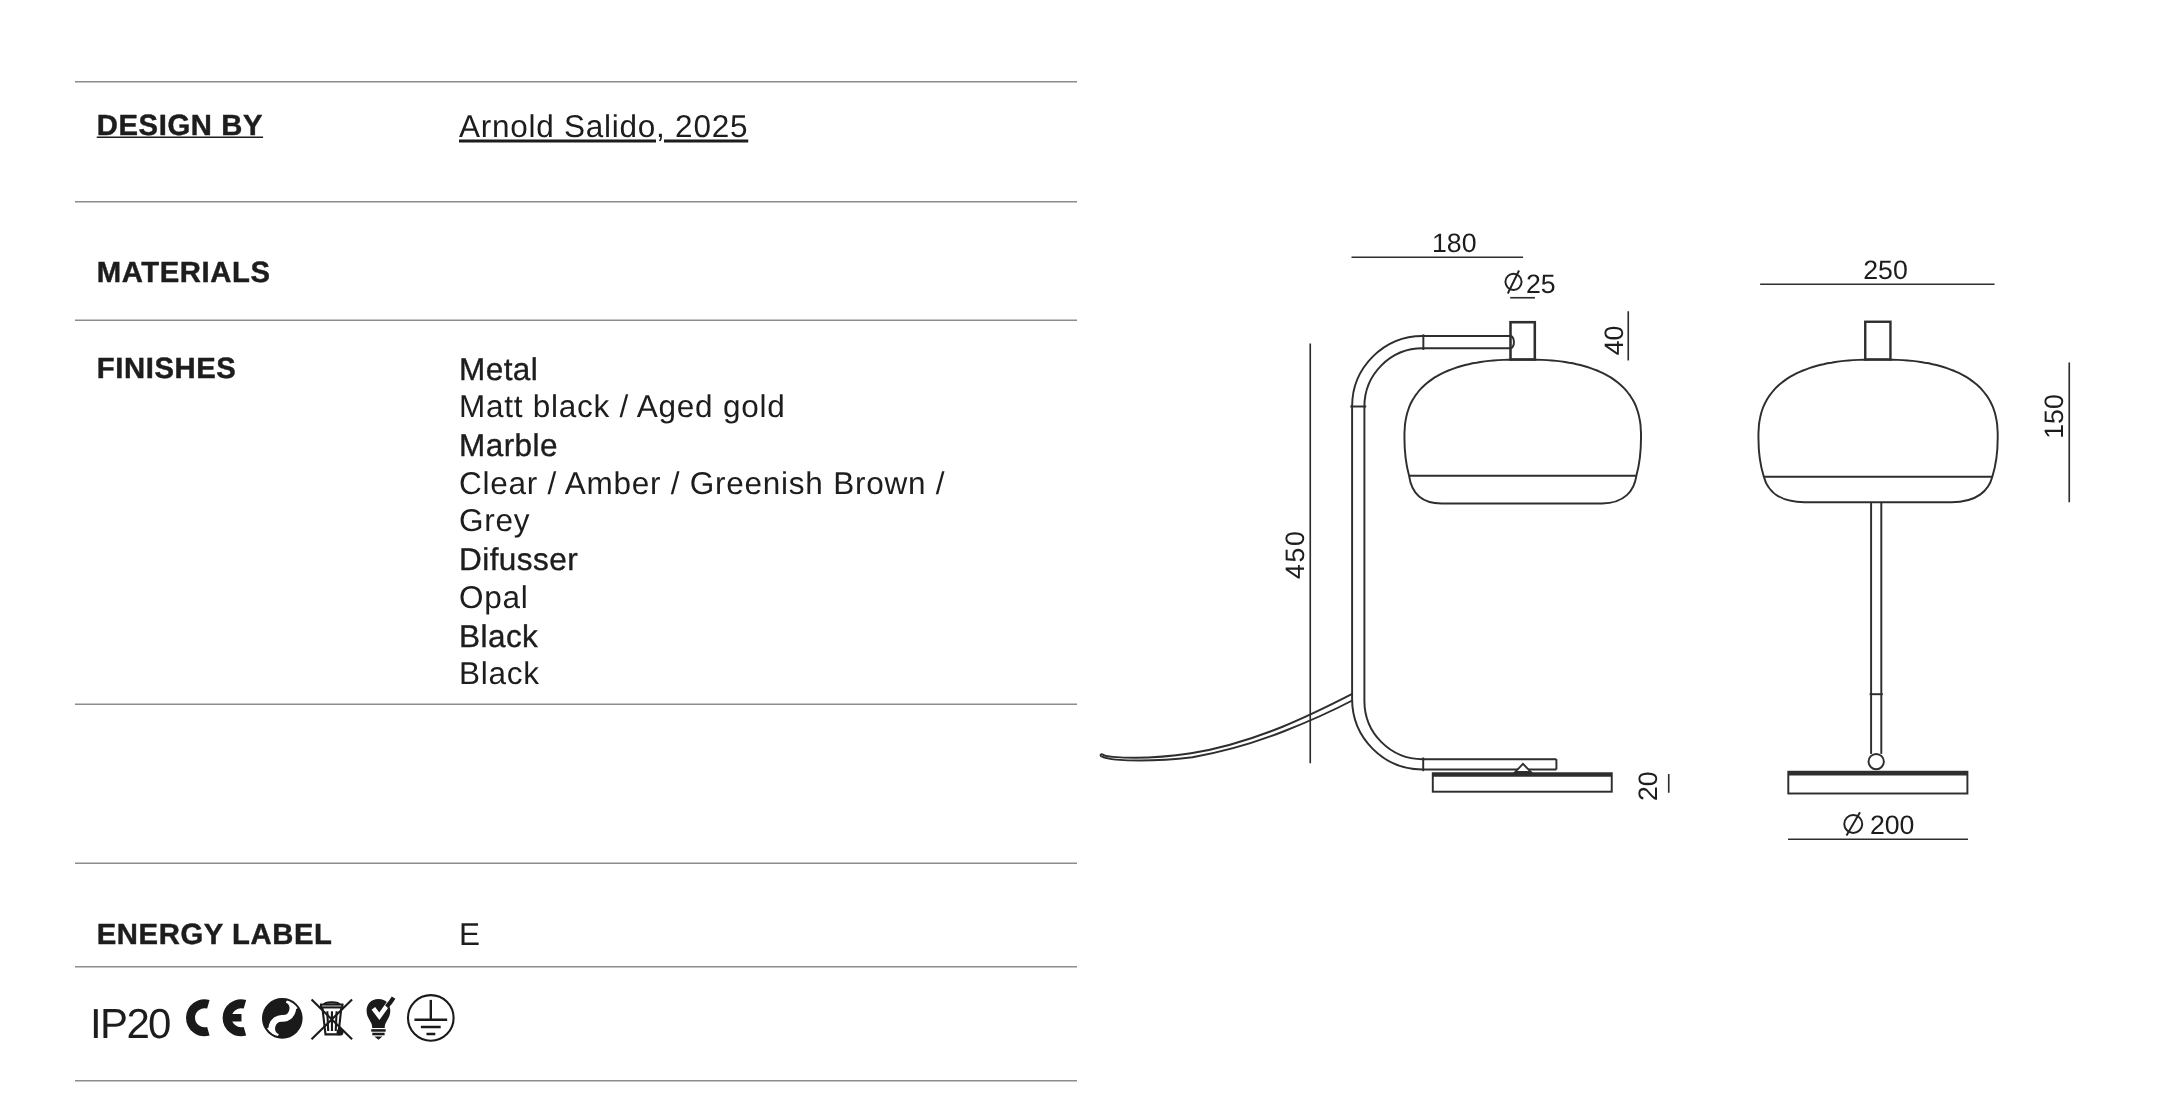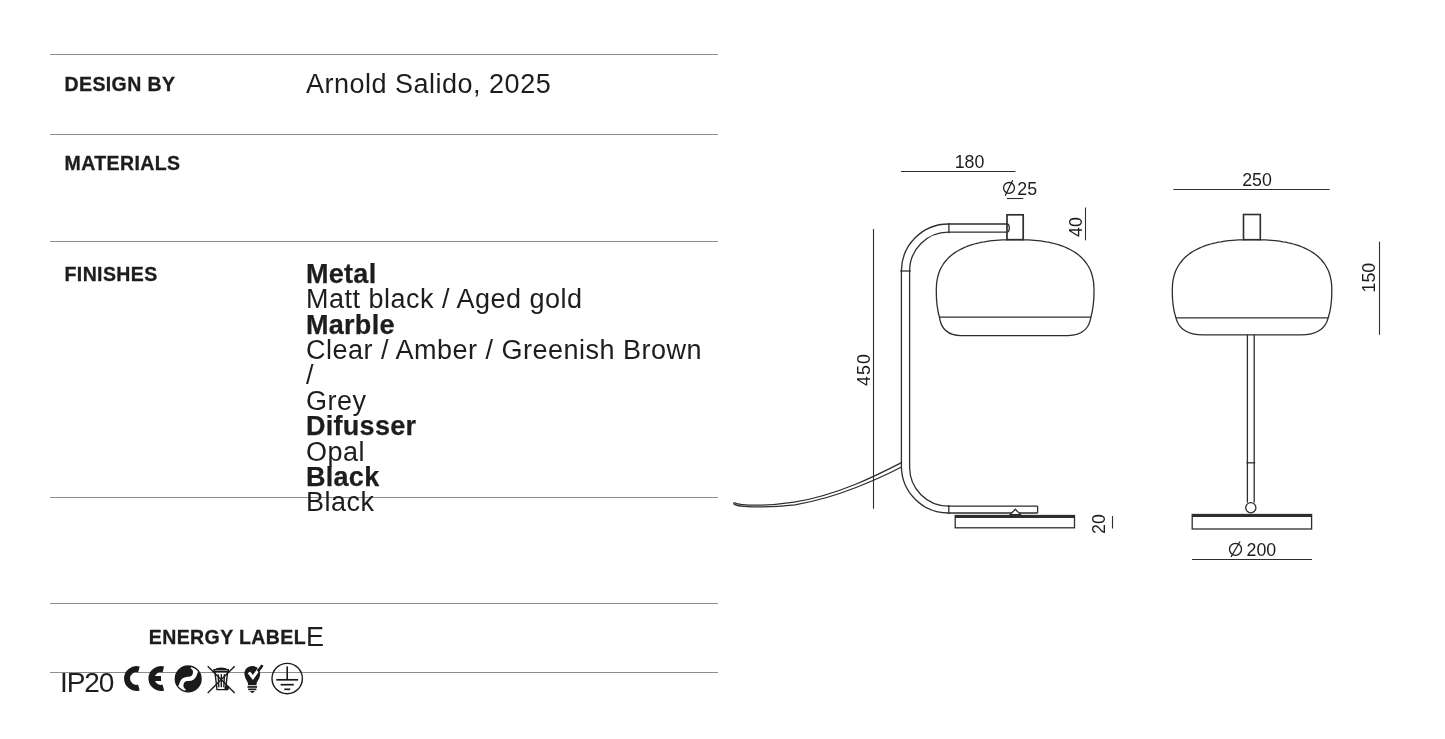--- a/index.html
+++ b/index.html
@@ -7,7 +7,7 @@
        font-family:"Liberation Sans",sans-serif;color:#1d1d1d;}
   .tbl{position:absolute;left:50px;top:53.5px;width:668px;}
   .row{box-sizing:border-box;border-top:1.5px solid #8c8c8c;display:flex;padding-top:16.5px;}
-  .r1{height:80.3px;padding-top:17.5px;}
+  .r1{height:80.3px;padding-top:17.5px;text-decoration:underline;}
   .r2{height:79.5px;}
   .r3{height:255.3px;padding-top:19.5px;margin-top:28px;}
   .r4{height:106.4px;padding-top:19px;}

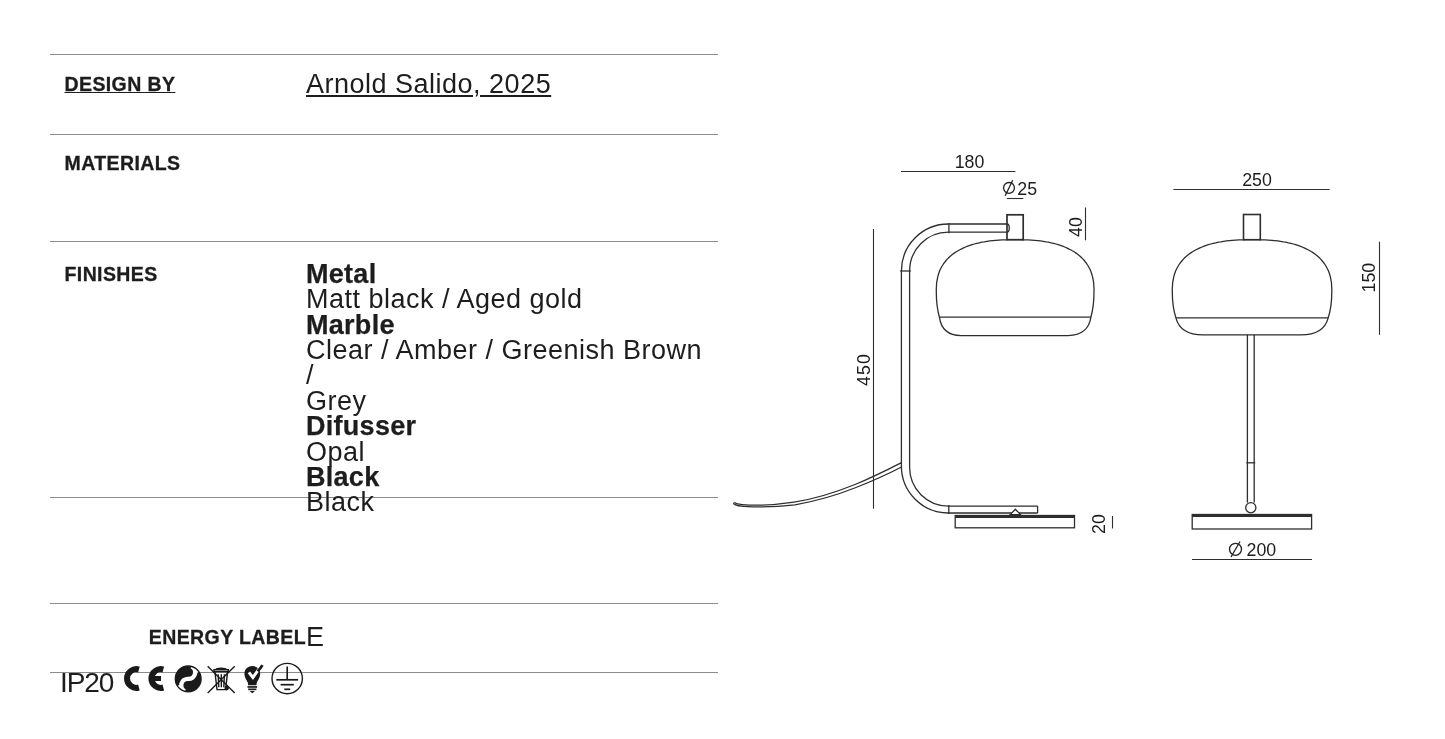--- a/index.html
+++ b/index.html
@@ -15,7 +15,7 @@
   .r6{height:76.5px;border-bottom:1.5px solid #8c8c8c;position:relative;padding-top:0;}
   .lab{width:256px;padding-left:14.5px;box-sizing:border-box;font-weight:bold;font-size:19.5px;
        letter-spacing:0.4px;line-height:25.4px;-webkit-text-stroke:0.3px #1d1d1d;}
-  .val{font-size:27px;line-height:25.4px;letter-spacing:0.5px;}
+  .val{font-size:21px;line-height:25.4px;letter-spacing:0.5px;}
   .val b{font-weight:bold;letter-spacing:0.3px;text-align:right;-webkit-text-stroke:0.25px #1d1d1d;}
 </style>
 </head>

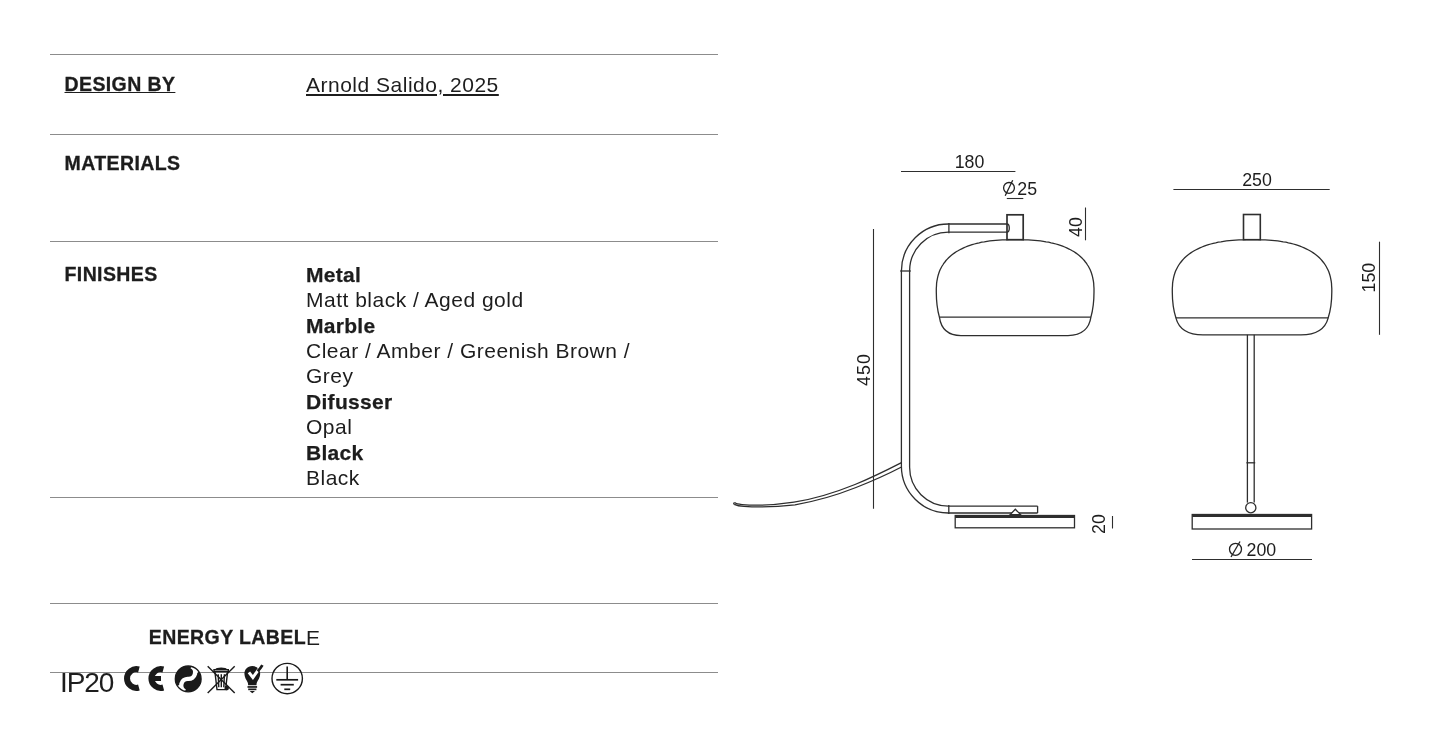--- a/index.html
+++ b/index.html
@@ -8,7 +8,7 @@
   .tbl{position:absolute;left:50px;top:53.5px;width:668px;}
   .row{box-sizing:border-box;border-top:1.5px solid #8c8c8c;display:flex;padding-top:16.5px;}
   .r1{height:80.3px;padding-top:17.5px;text-decoration:underline;}
-  .r2{height:79.5px;}
+  .r2{height:79.5px;align-items:center;}
   .r3{height:255.3px;padding-top:19.5px;margin-top:28px;}
   .r4{height:106.4px;padding-top:19px;}
   .r5{height:69.3px;padding-top:21px;text-align:right;}

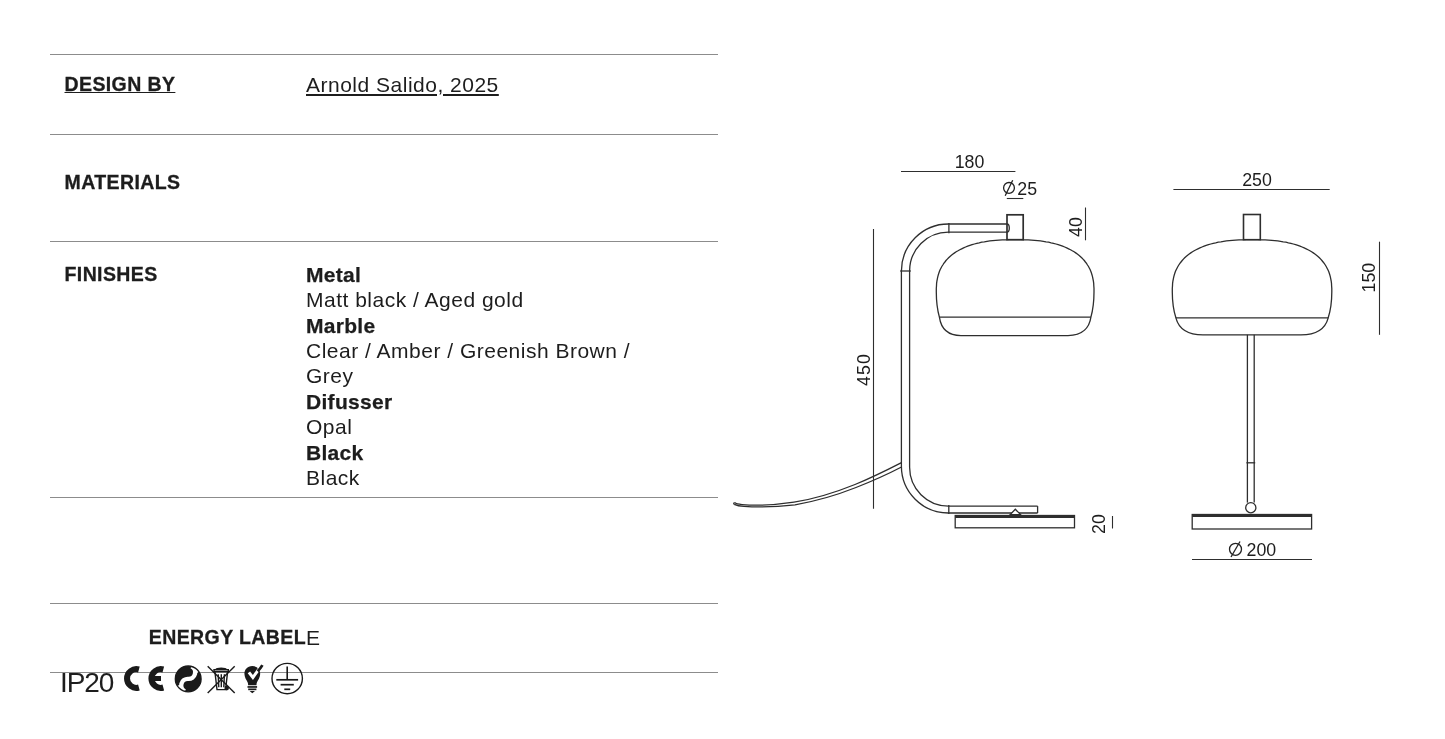--- a/index.html
+++ b/index.html
@@ -9,7 +9,7 @@
   .row{box-sizing:border-box;border-top:1.5px solid #8c8c8c;display:flex;padding-top:16.5px;}
   .r1{height:80.3px;padding-top:17.5px;text-decoration:underline;}
   .r2{height:79.5px;align-items:center;}
-  .r3{height:255.3px;padding-top:19.5px;margin-top:28px;}
+  .r3{height:255.3px;padding-top:19.5px;}
   .r4{height:106.4px;padding-top:19px;}
   .r5{height:69.3px;padding-top:21px;text-align:right;}
   .r6{height:76.5px;border-bottom:1.5px solid #8c8c8c;position:relative;padding-top:0;}

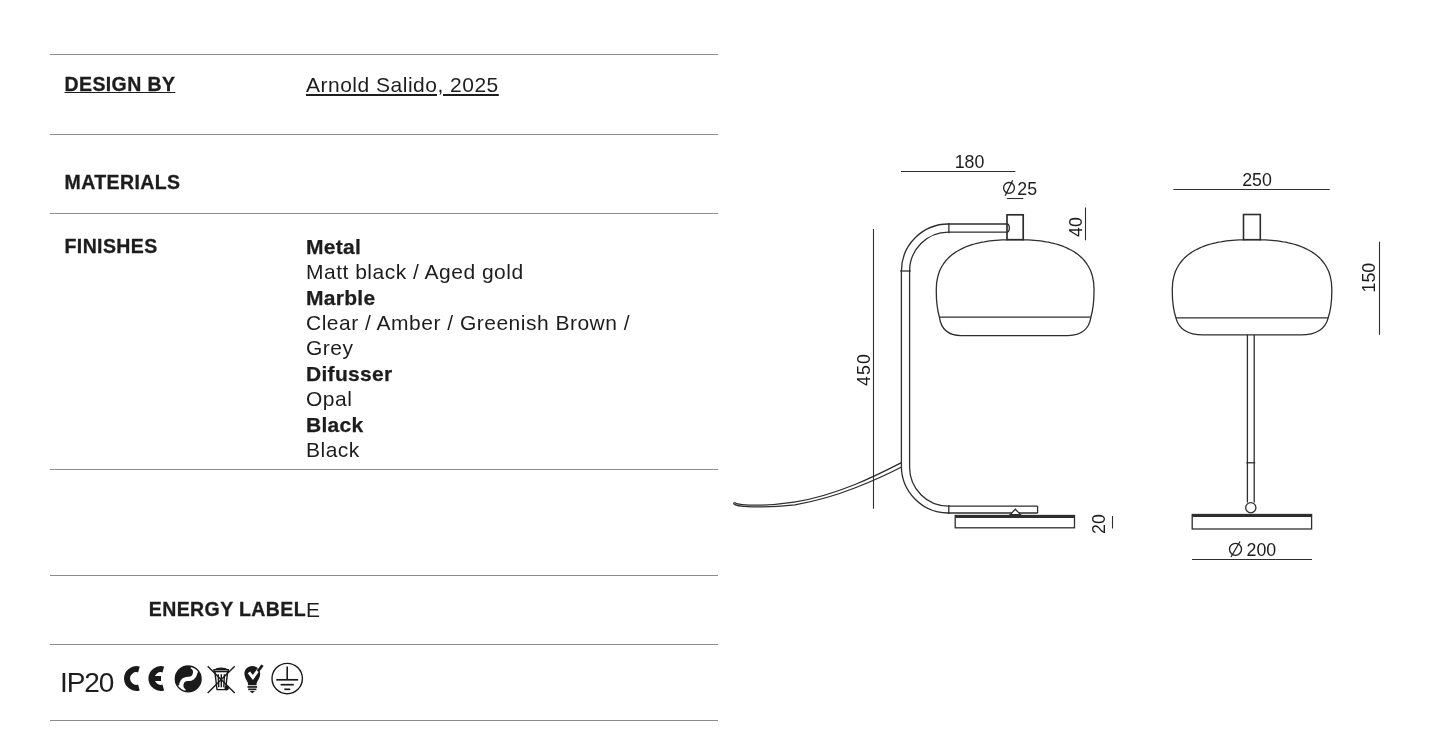--- a/index.html
+++ b/index.html
@@ -16,7 +16,7 @@
   .lab{width:256px;padding-left:14.5px;box-sizing:border-box;font-weight:bold;font-size:19.5px;
        letter-spacing:0.4px;line-height:25.4px;-webkit-text-stroke:0.3px #1d1d1d;}
   .val{font-size:21px;line-height:25.4px;letter-spacing:0.5px;}
-  .val b{font-weight:bold;letter-spacing:0.3px;text-align:right;-webkit-text-stroke:0.25px #1d1d1d;}
+  .val b{font-weight:normal;letter-spacing:0.3px;text-align:right;-webkit-text-stroke:0.25px #1d1d1d;}
 </style>
 </head>
 <body>

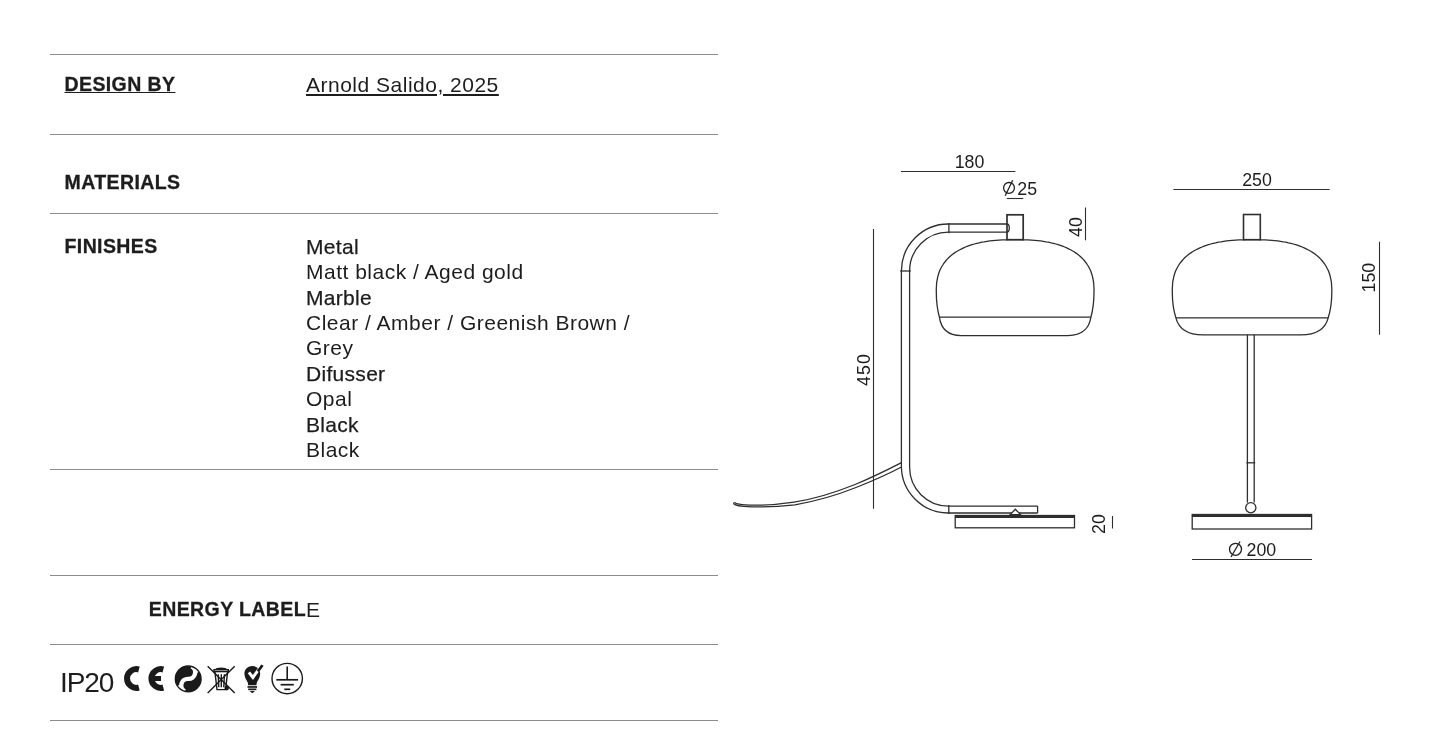--- a/index.html
+++ b/index.html
@@ -11,7 +11,7 @@
   .r2{height:79.5px;align-items:center;}
   .r3{height:255.3px;padding-top:19.5px;}
   .r4{height:106.4px;padding-top:19px;}
-  .r5{height:69.3px;padding-top:21px;text-align:right;}
+  .r5{height:69.3px;padding-top:35px;}
   .r6{height:76.5px;border-bottom:1.5px solid #8c8c8c;position:relative;padding-top:0;}
   .lab{width:256px;padding-left:14.5px;box-sizing:border-box;font-weight:bold;font-size:19.5px;
        letter-spacing:0.4px;line-height:25.4px;-webkit-text-stroke:0.3px #1d1d1d;}

